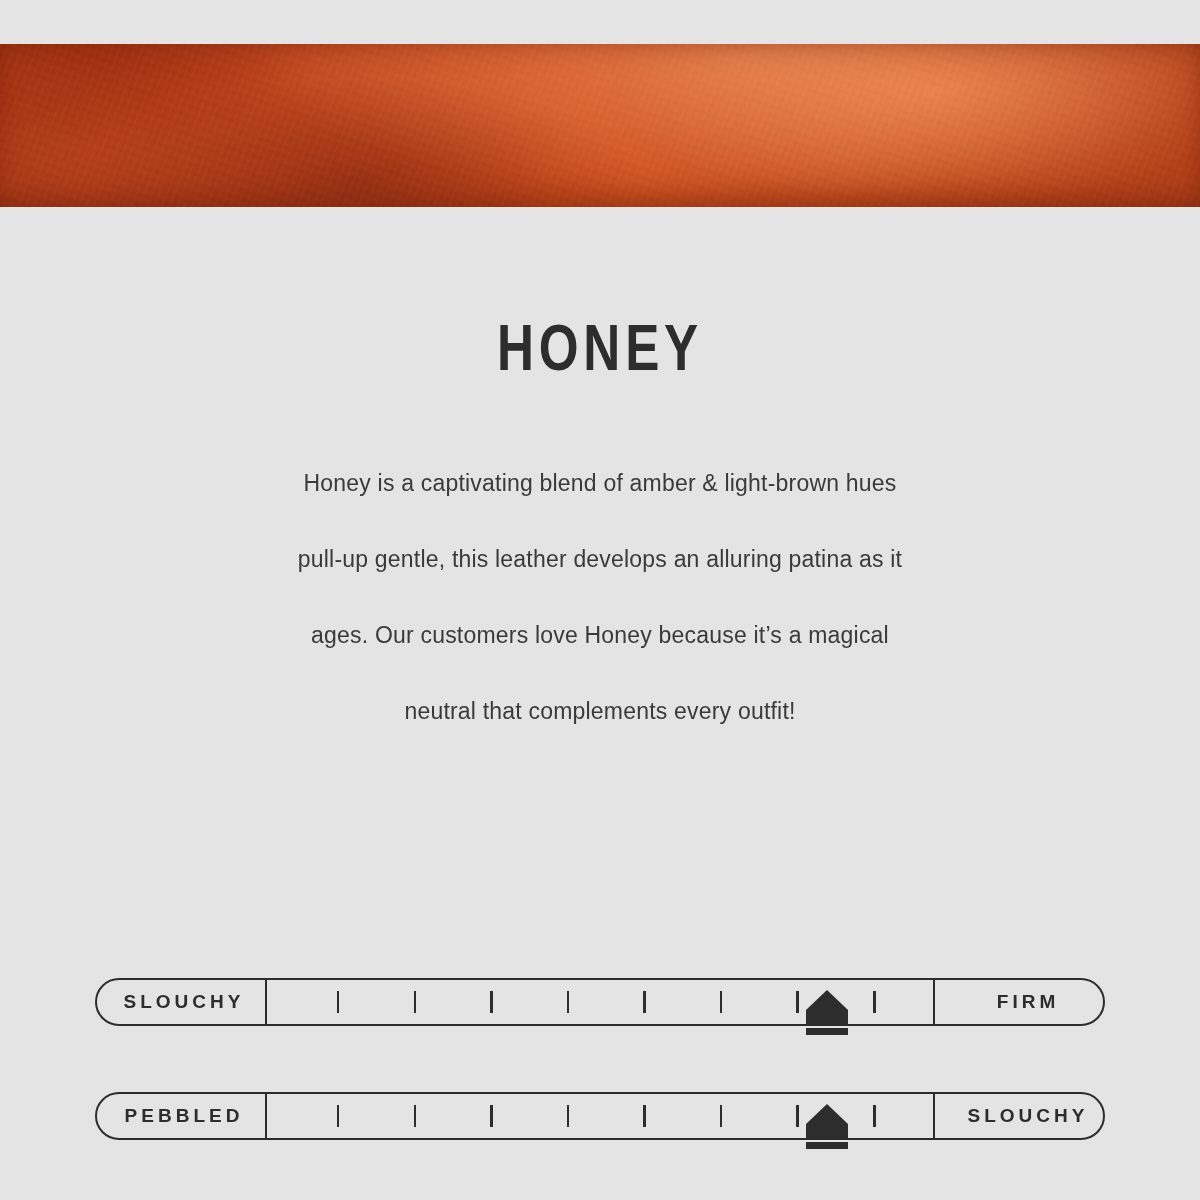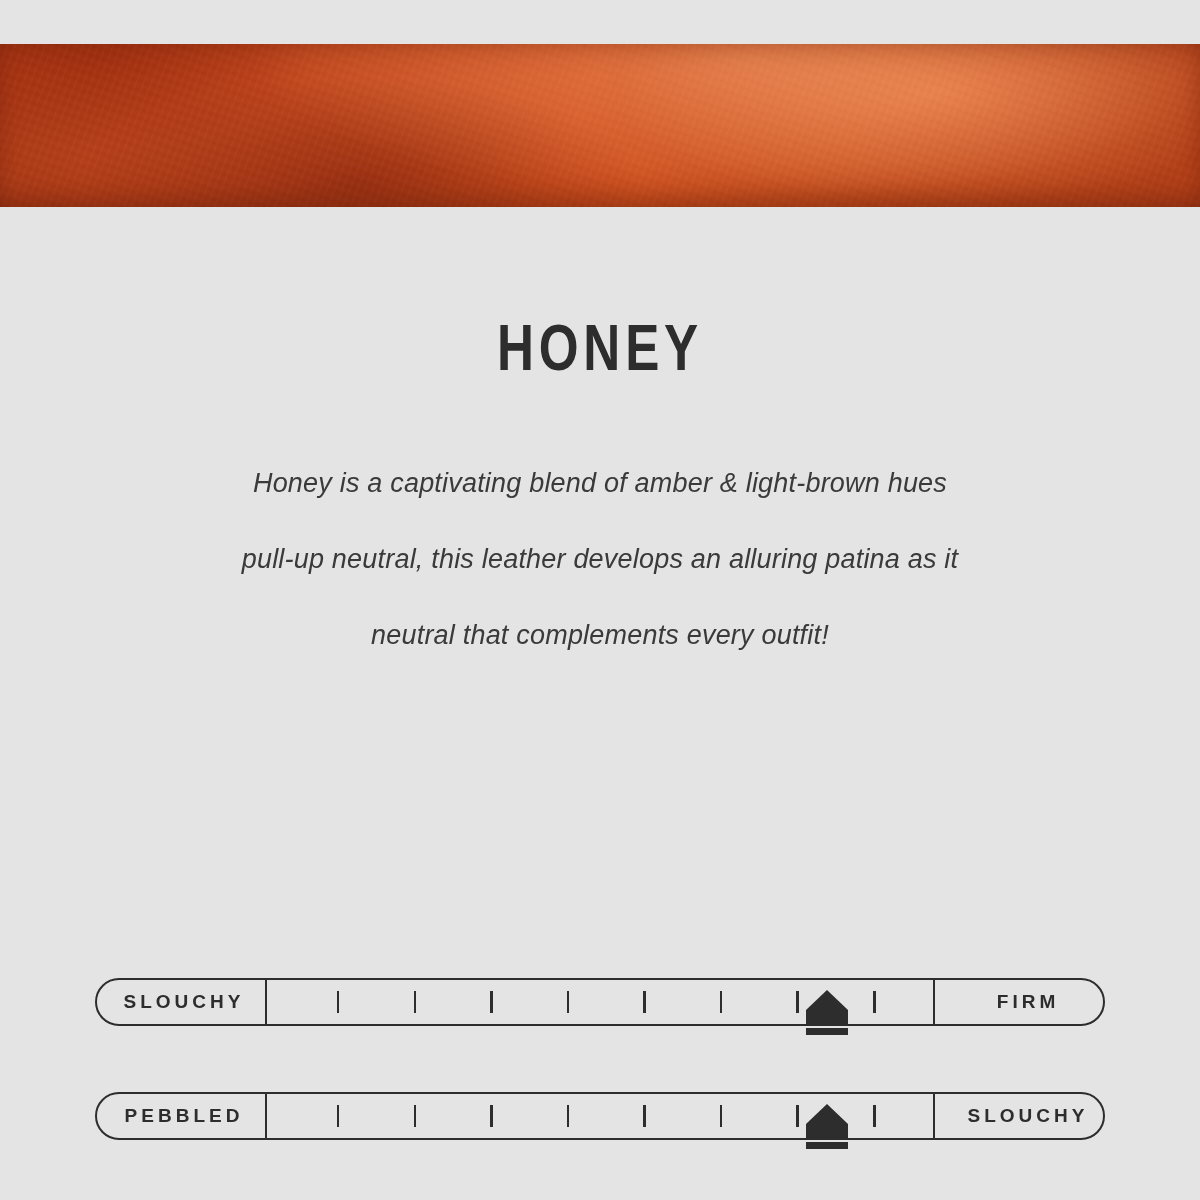--- a/index.html
+++ b/index.html
@@ -78,11 +78,10 @@
     margin: 60px auto 0 auto;
     text-align: justify;
     text-align-last: center;
-    font-size: 27px;
+    font-size: 23px;
     line-height: 76px;
     color: #3a3a3a;
     letter-spacing: 0.2px;
-    font-style: italic;
   }
   .body-copy p { margin: 0; }
   .body-copy .last-line { display: block; text-align: left; }

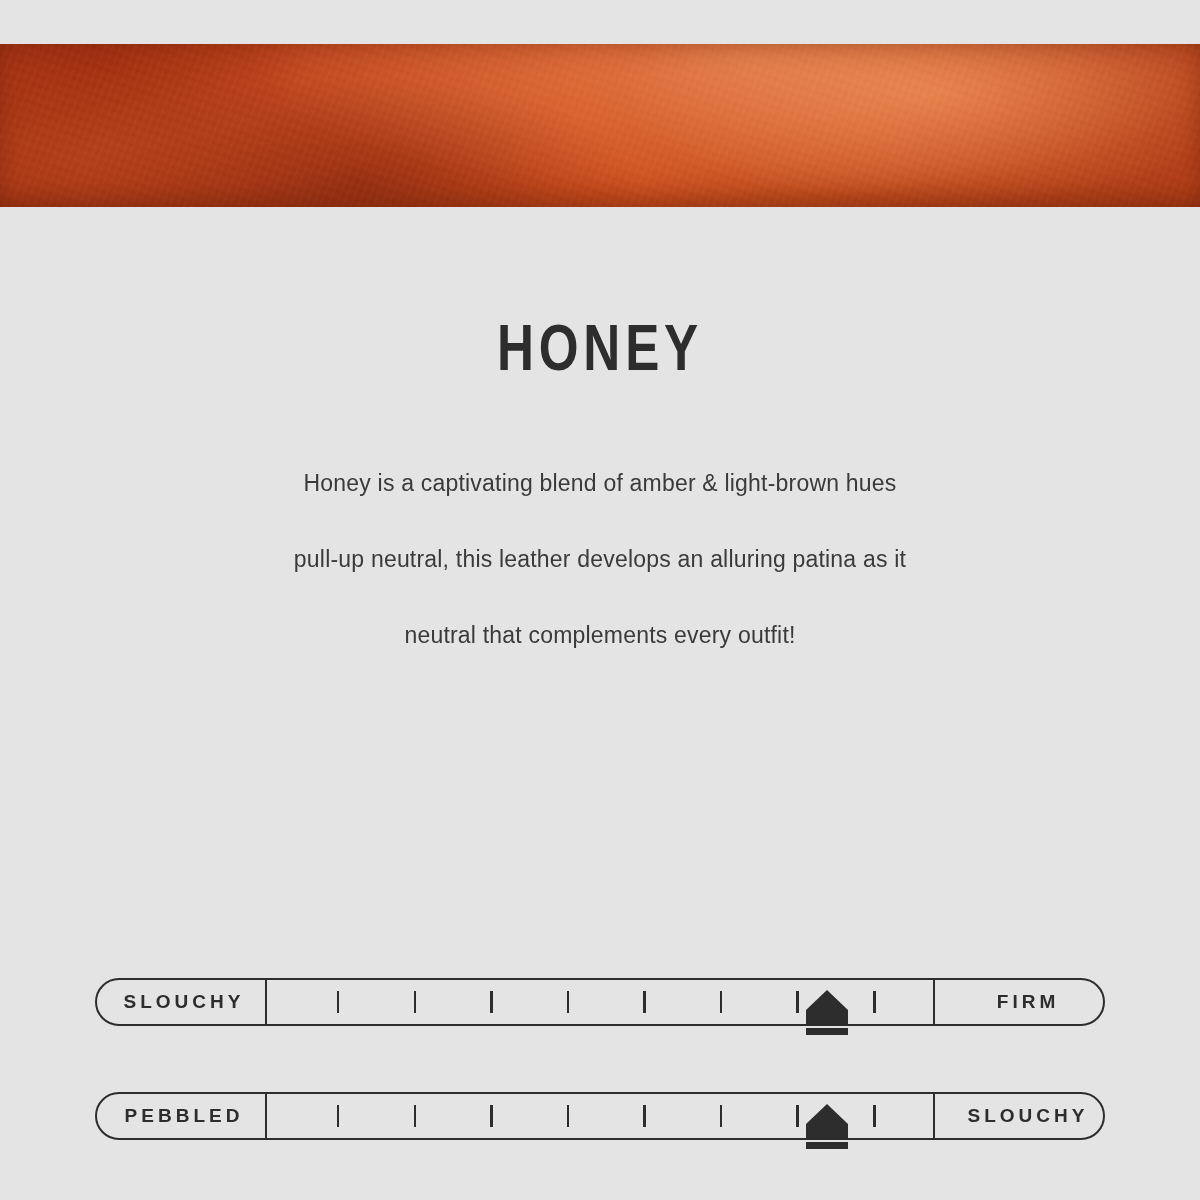--- a/index.html
+++ b/index.html
@@ -195,7 +195,7 @@
 
   <div class="body-copy">
     <p>Honey is a captivating blend of amber &amp; light-brown hues</p>
-    <p>pull-up neutral, this leather develops an alluring patina as it</p>
+    <p>pull-up gentle, this leather develops an alluring patina as it</p>
     <p class="last-line">neutral that complements every outfit!</p>
   </div>
 

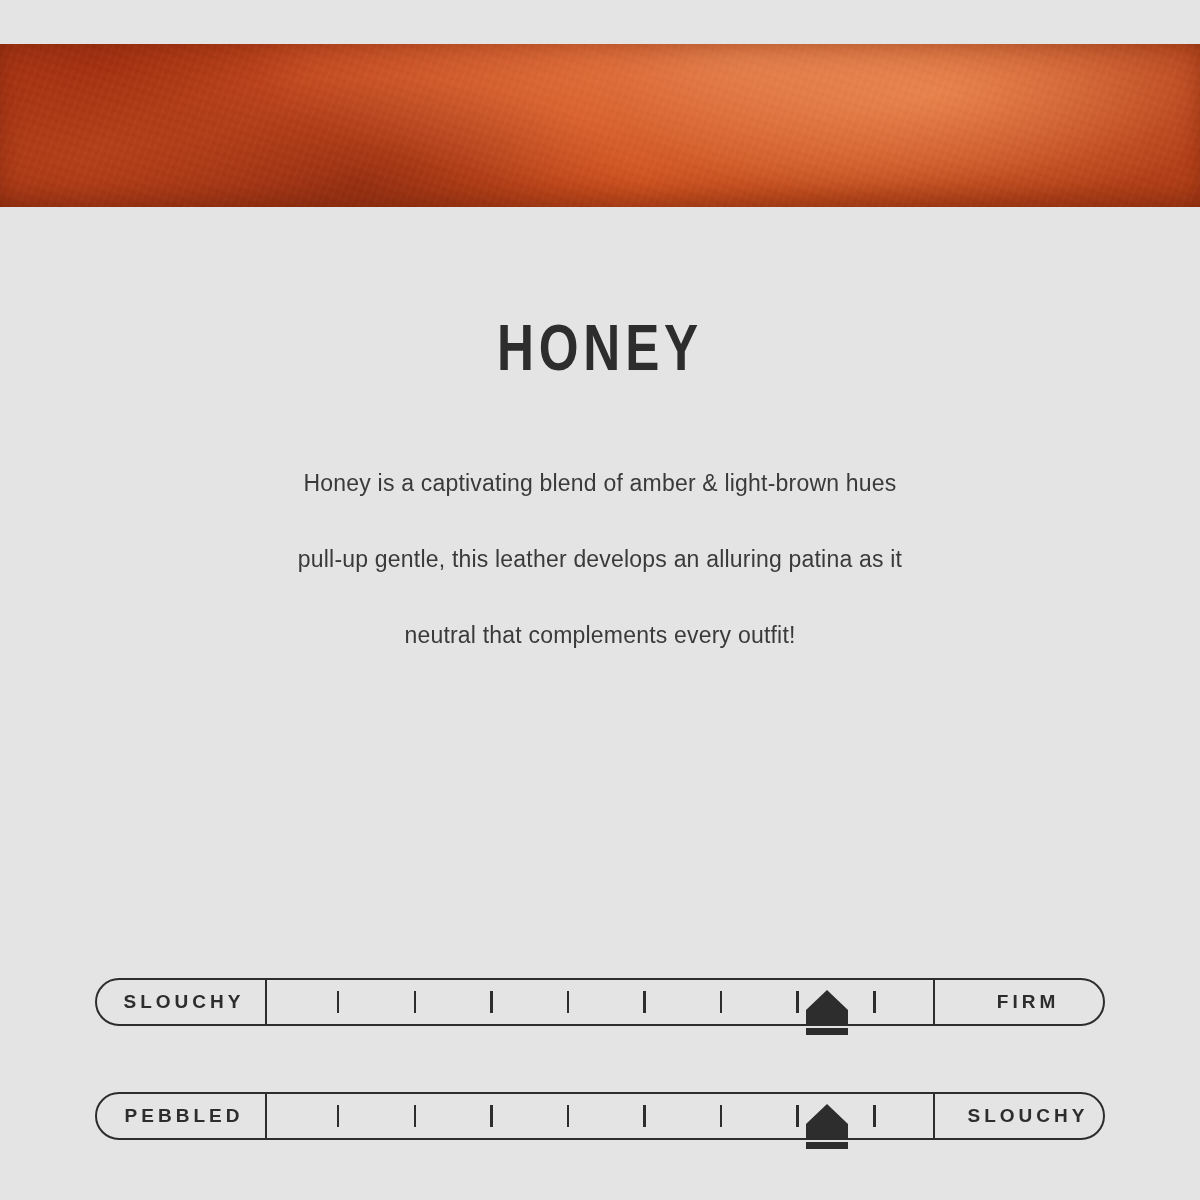--- a/index.html
+++ b/index.html
@@ -196,6 +196,7 @@
   <div class="body-copy">
     <p>Honey is a captivating blend of amber &amp; light-brown hues</p>
     <p>pull-up gentle, this leather develops an alluring patina as it</p>
+    <p>ages. Our customers love Honey because it’s a magical</p>
     <p class="last-line">neutral that complements every outfit!</p>
   </div>
 

